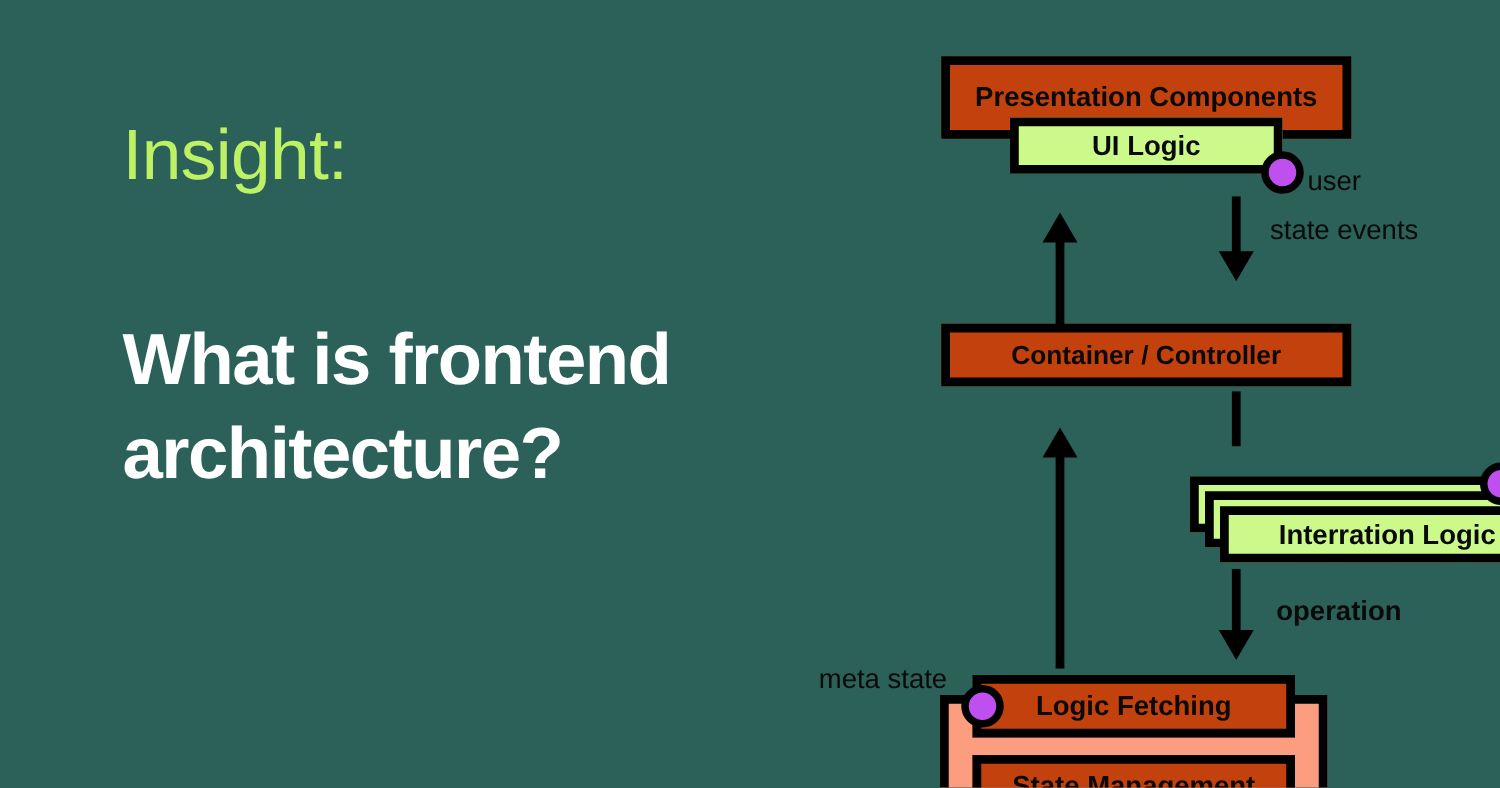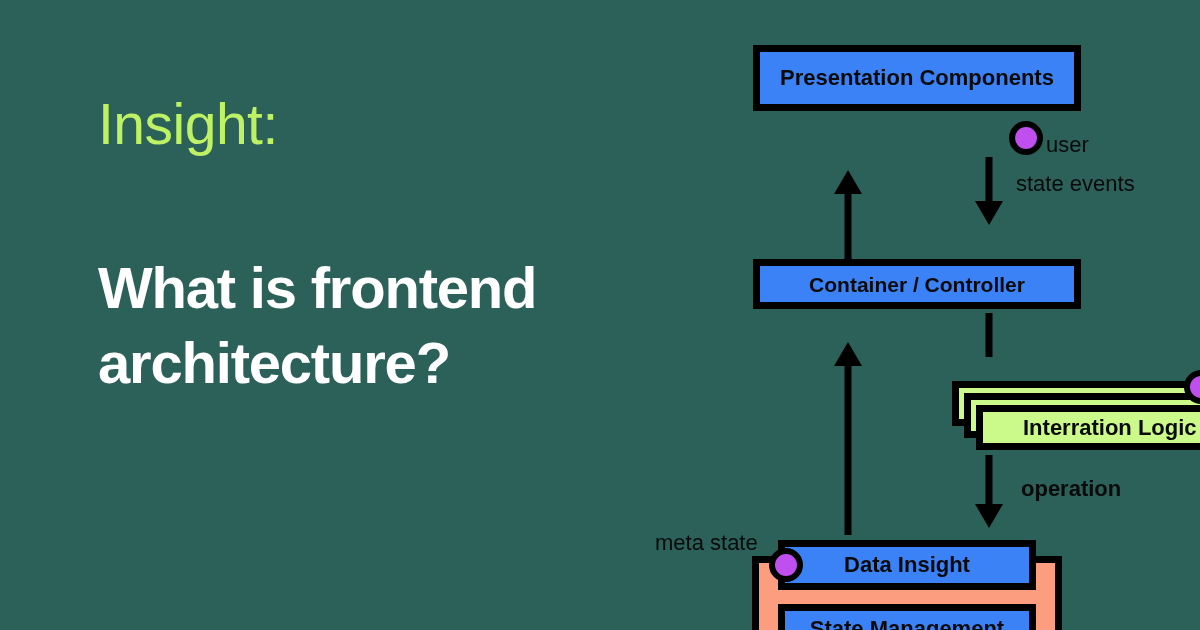--- a/index.html
+++ b/index.html
@@ -72,7 +72,7 @@
     line-height: 1;
     white-space: nowrap;
   }
-  .node.salmon { background: #3b82f6; }
+  .node.salmon { background: #c2410c; }
   .node.green  { background: #ccfa8a; }
   .node.shell  { background: #fb9d7e; }
 

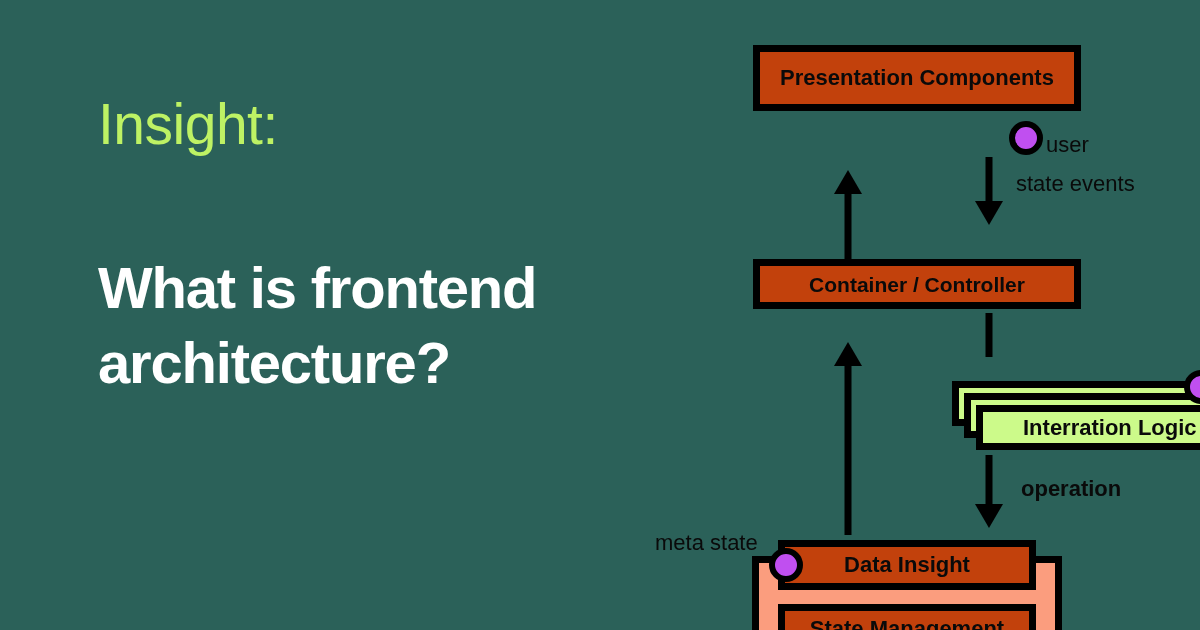--- a/index.html
+++ b/index.html
@@ -124,6 +124,7 @@
 
     <div class="node salmon layer-node" style="left:753px; top:45px; width:328px; height:66px; font-size:22px;">Presentation Components</div>
 
+    <div class="node green layer-node" style="left:808px; top:94px; width:218px; height:45px; font-size:22px;">UI Logic</div>
 
     <div class="dot layer-dot" style="left:1009px; top:121px;"></div>
 

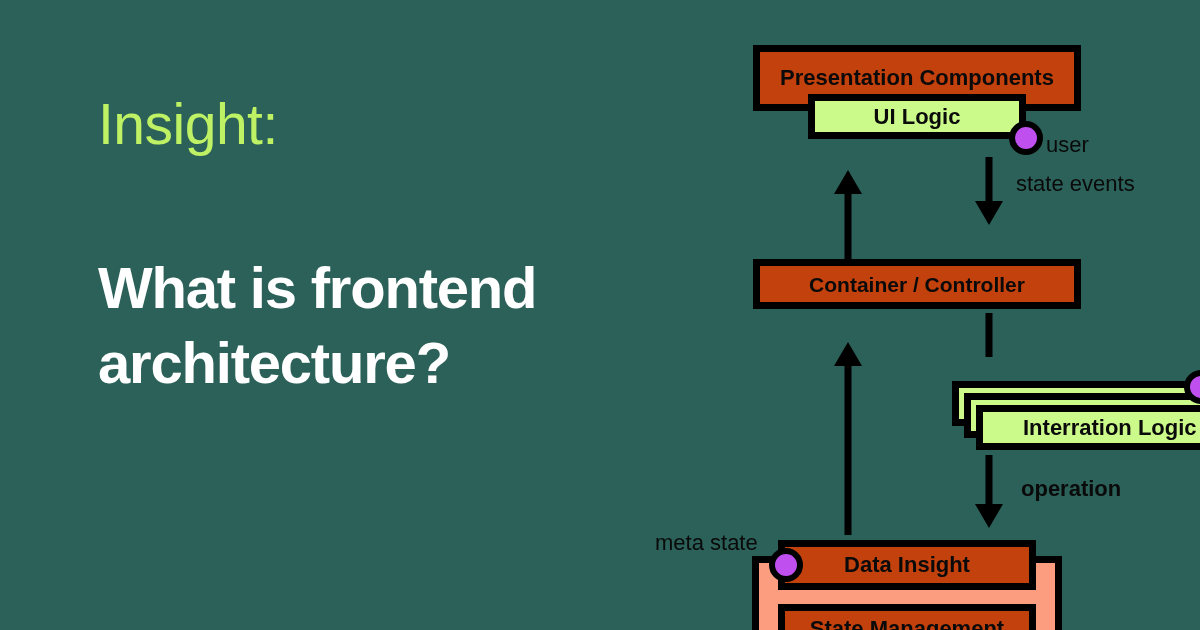--- a/index.html
+++ b/index.html
@@ -178,7 +178,7 @@
 
     <div class="node shell layer-shell" style="left:752px; top:556px; width:310px; height:120px;"></div>
 
-    <div class="node salmon layer-node" style="left:778px; top:540px; width:258px; height:50px; font-size:22px;">Data Insight</div>
+    <div class="node salmon layer-node" style="left:778px; top:540px; width:258px; height:50px; font-size:22px;">Logic Fetching</div>
 
     <div class="node salmon layer-node" style="left:778px; top:604px; width:258px; height:50px; font-size:22px;">State Management</div>
 

